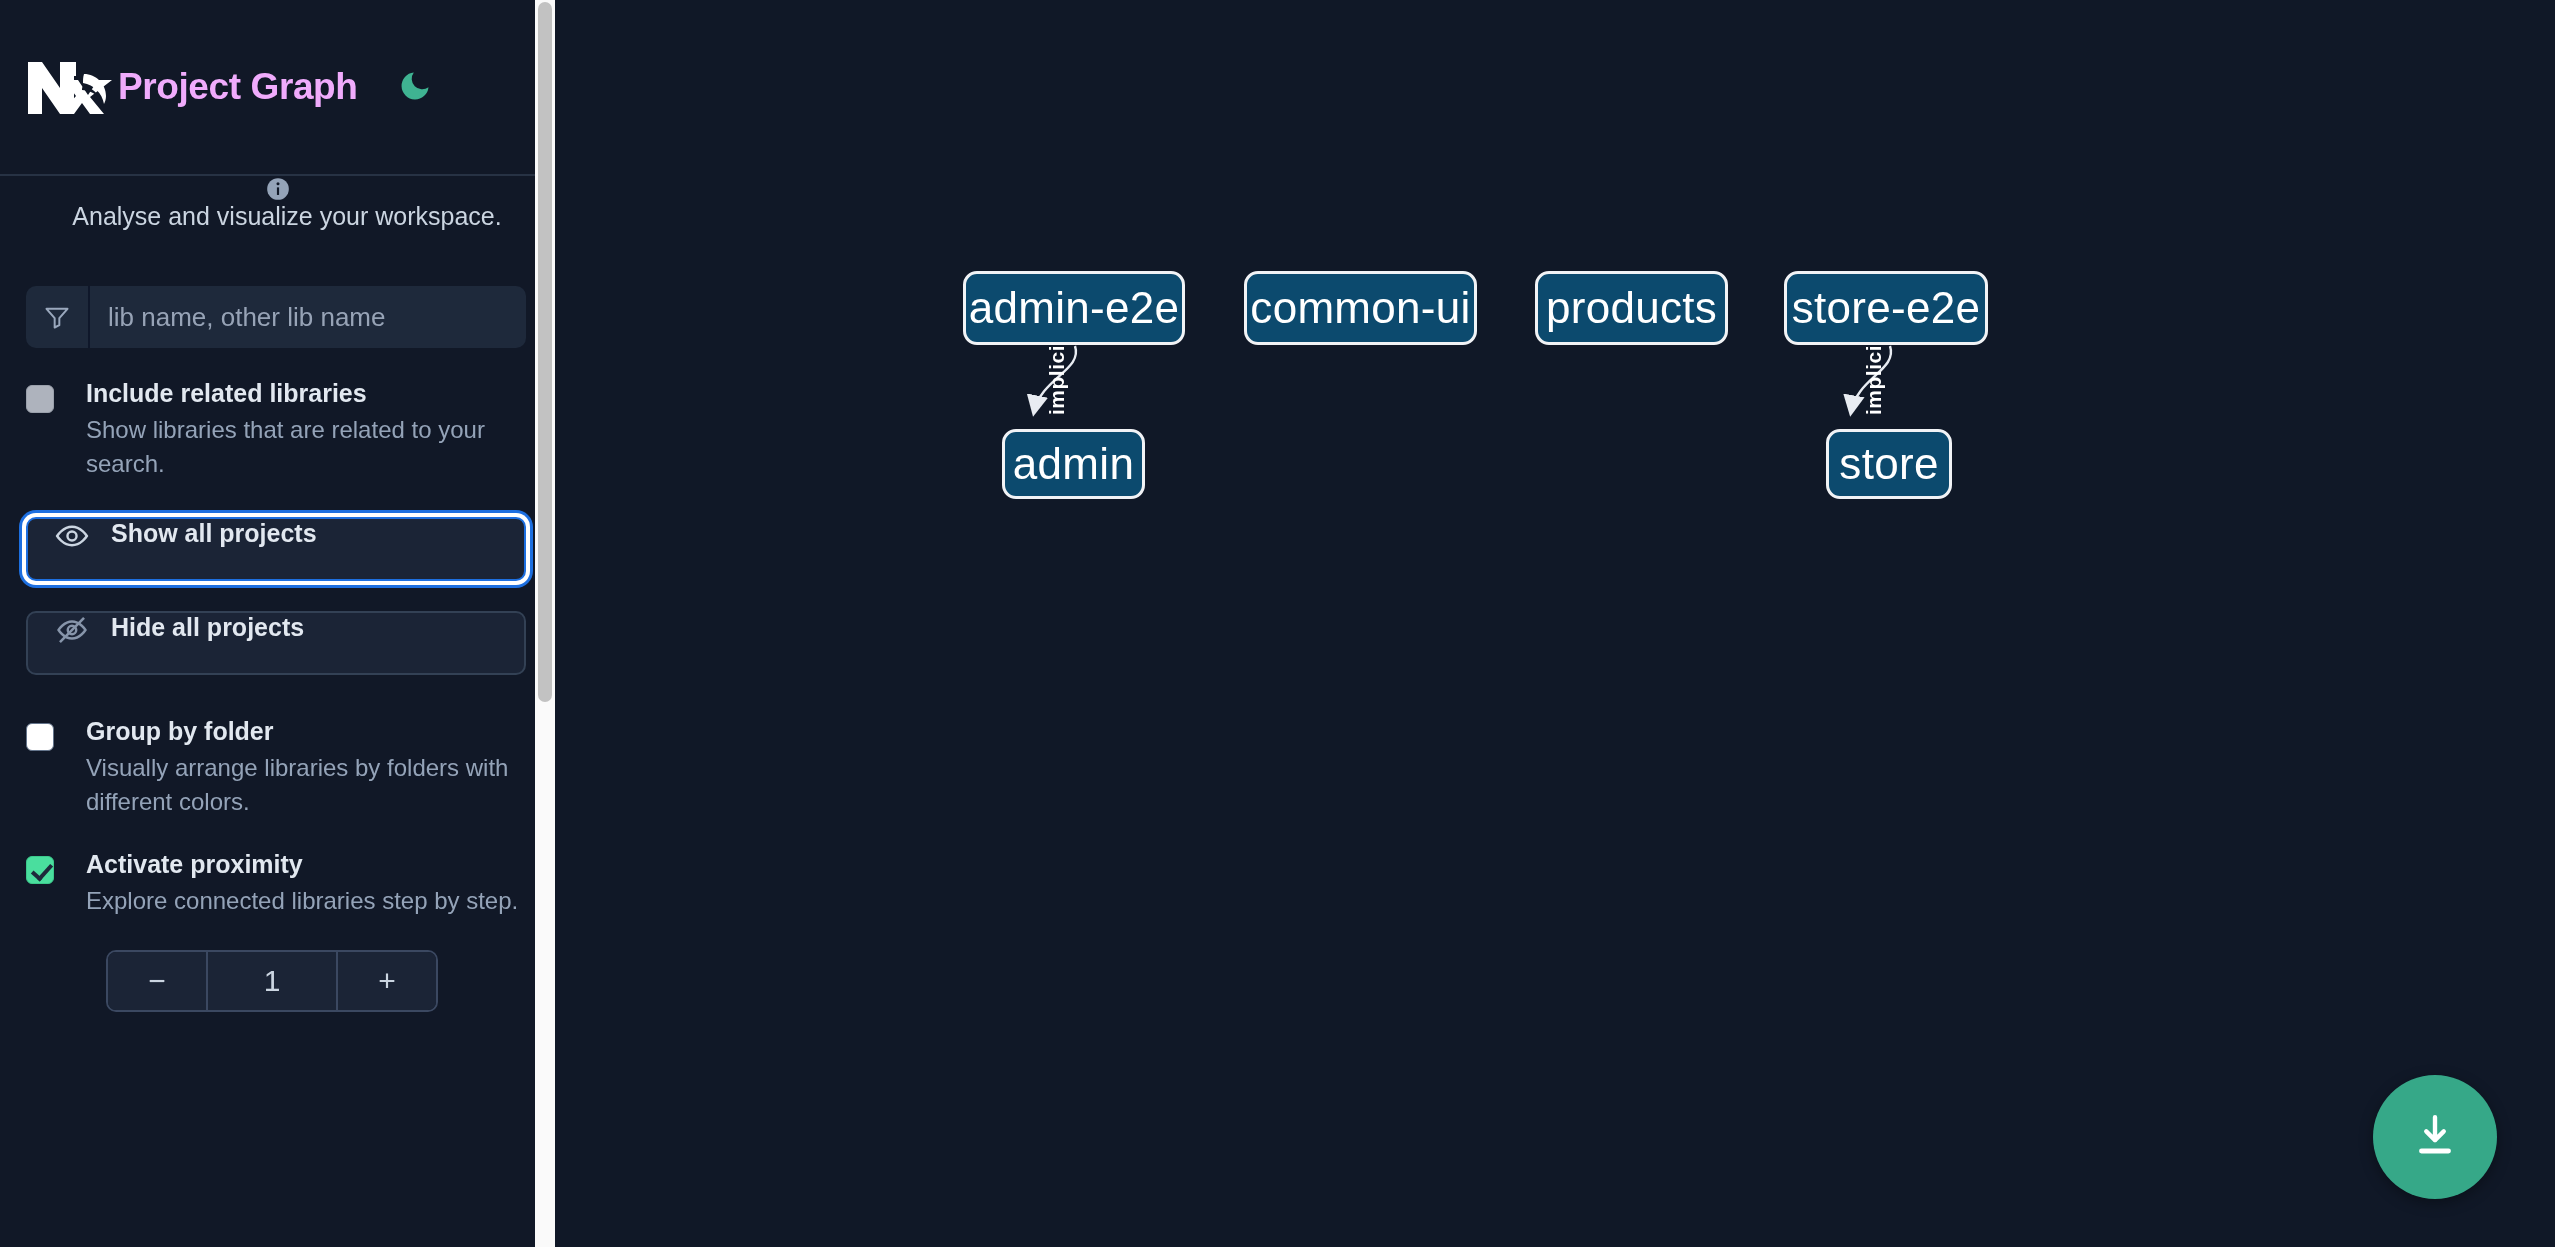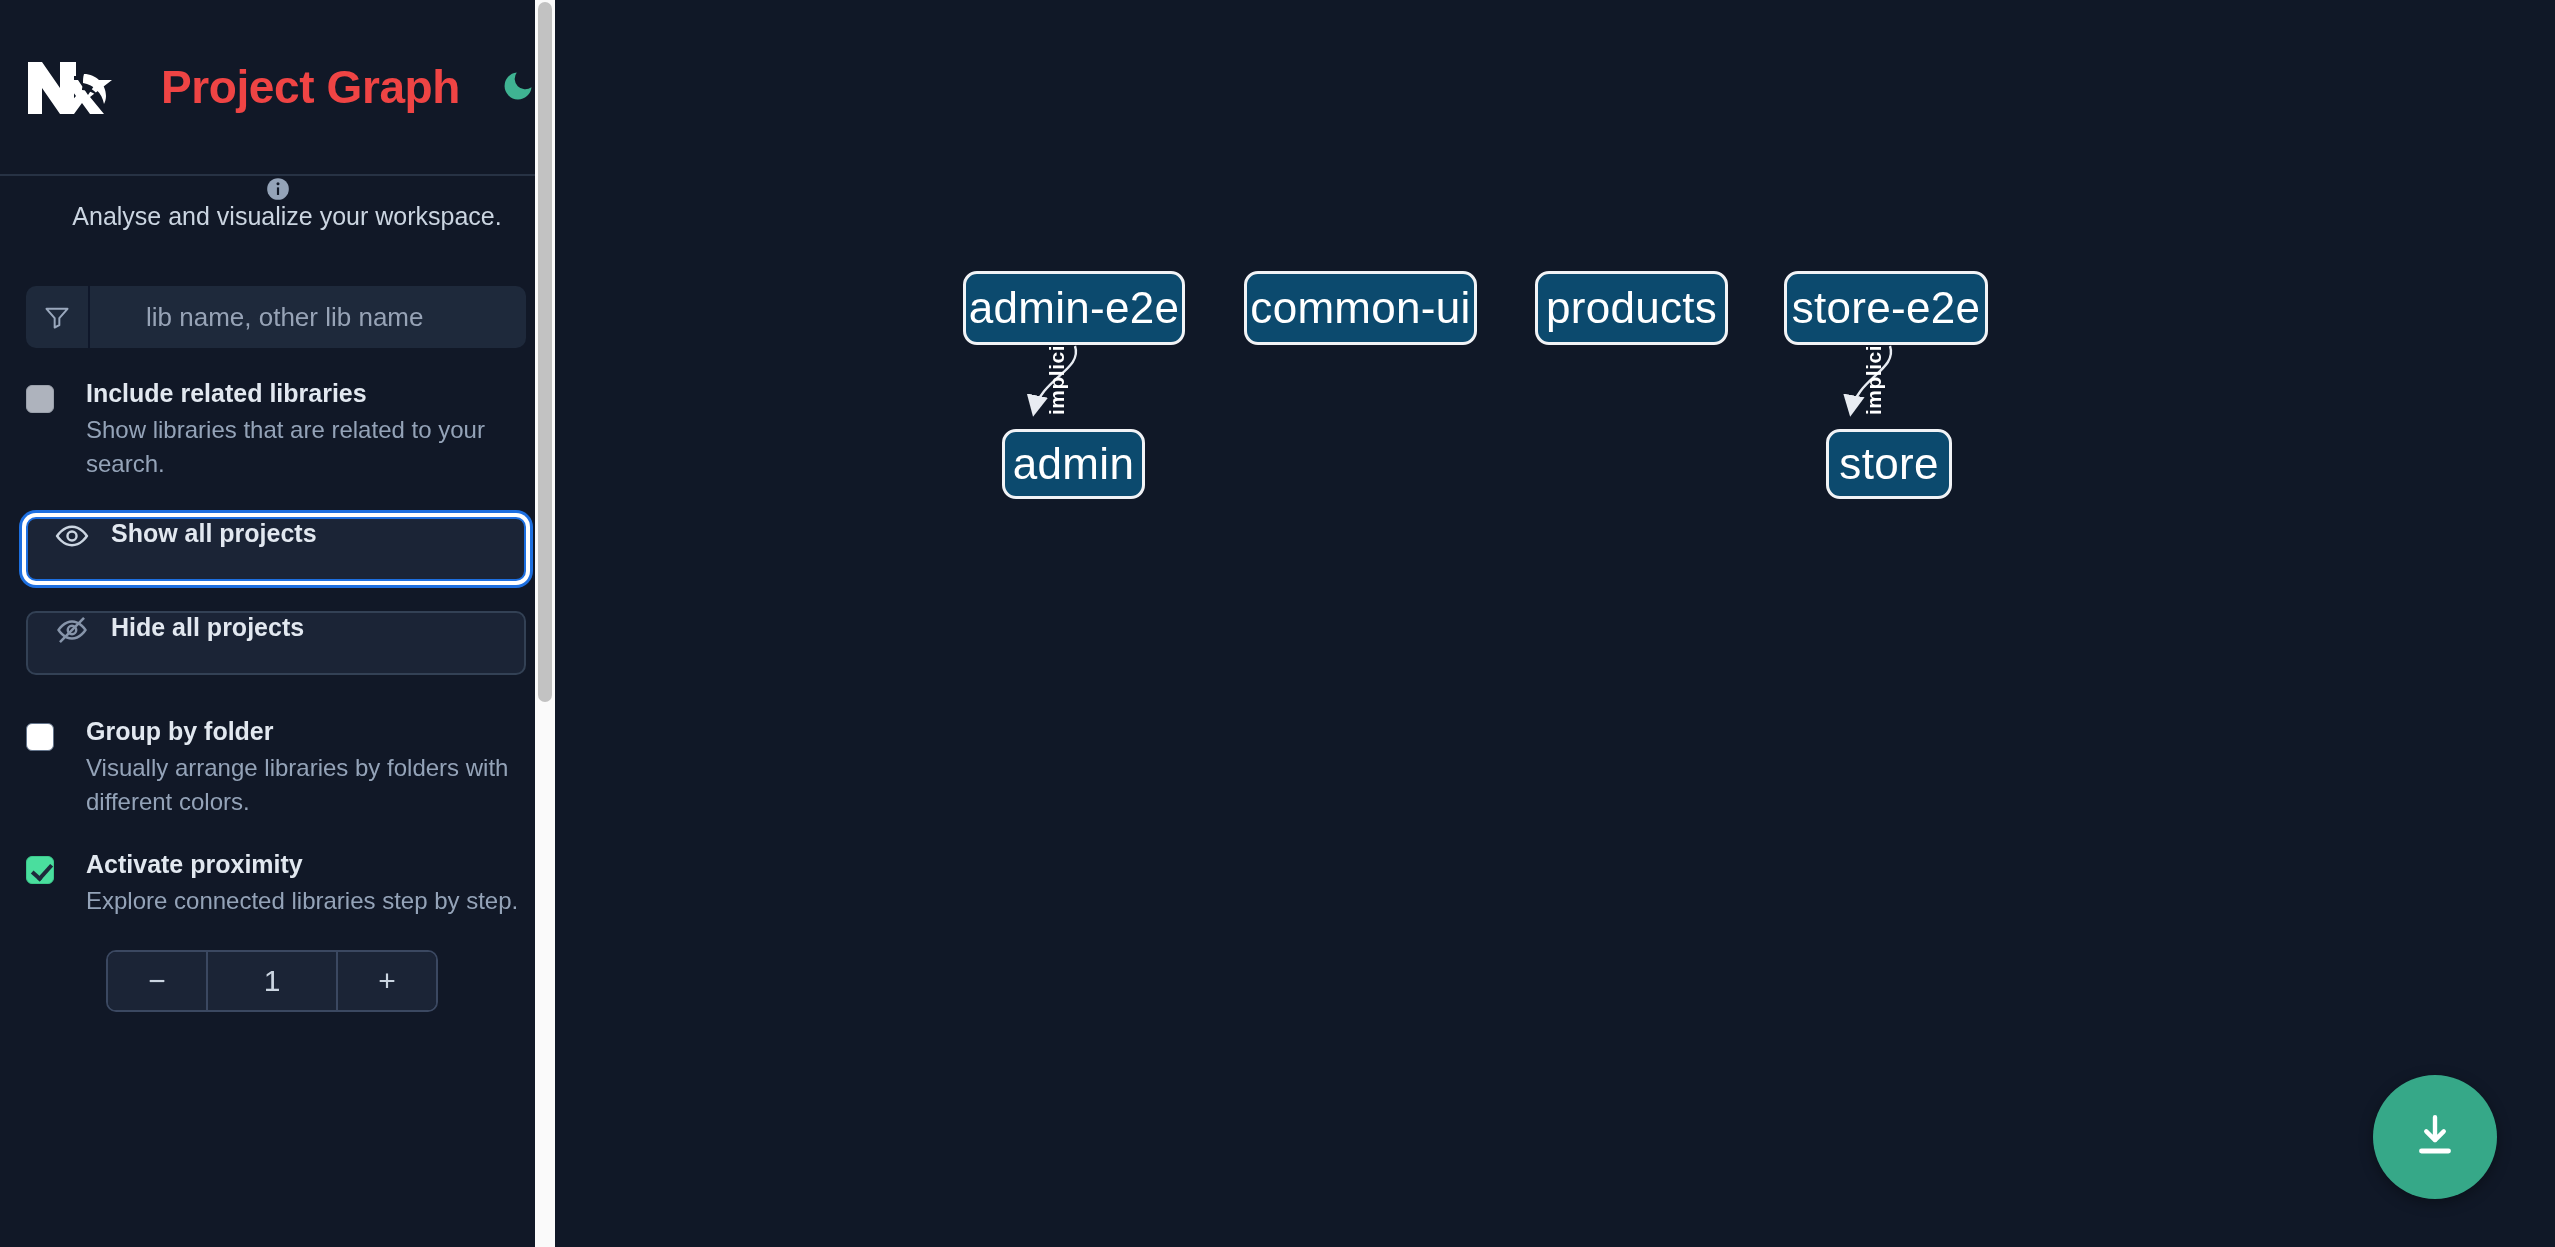--- a/index.html
+++ b/index.html
@@ -27,8 +27,8 @@
   }
   .nx-logo { width: 92px; height: 62px; flex: 0 0 92px; }
   .app-title {
-    font-size: 46px; font-weight: 700; color: #ef4444;
-    margin-left: 43px; letter-spacing: -0.4px;
+    font-size: 37px; font-weight: 700; color: #f0abfc;
+    letter-spacing: -0.4px;
     white-space: nowrap;
   }
   .moon-btn {

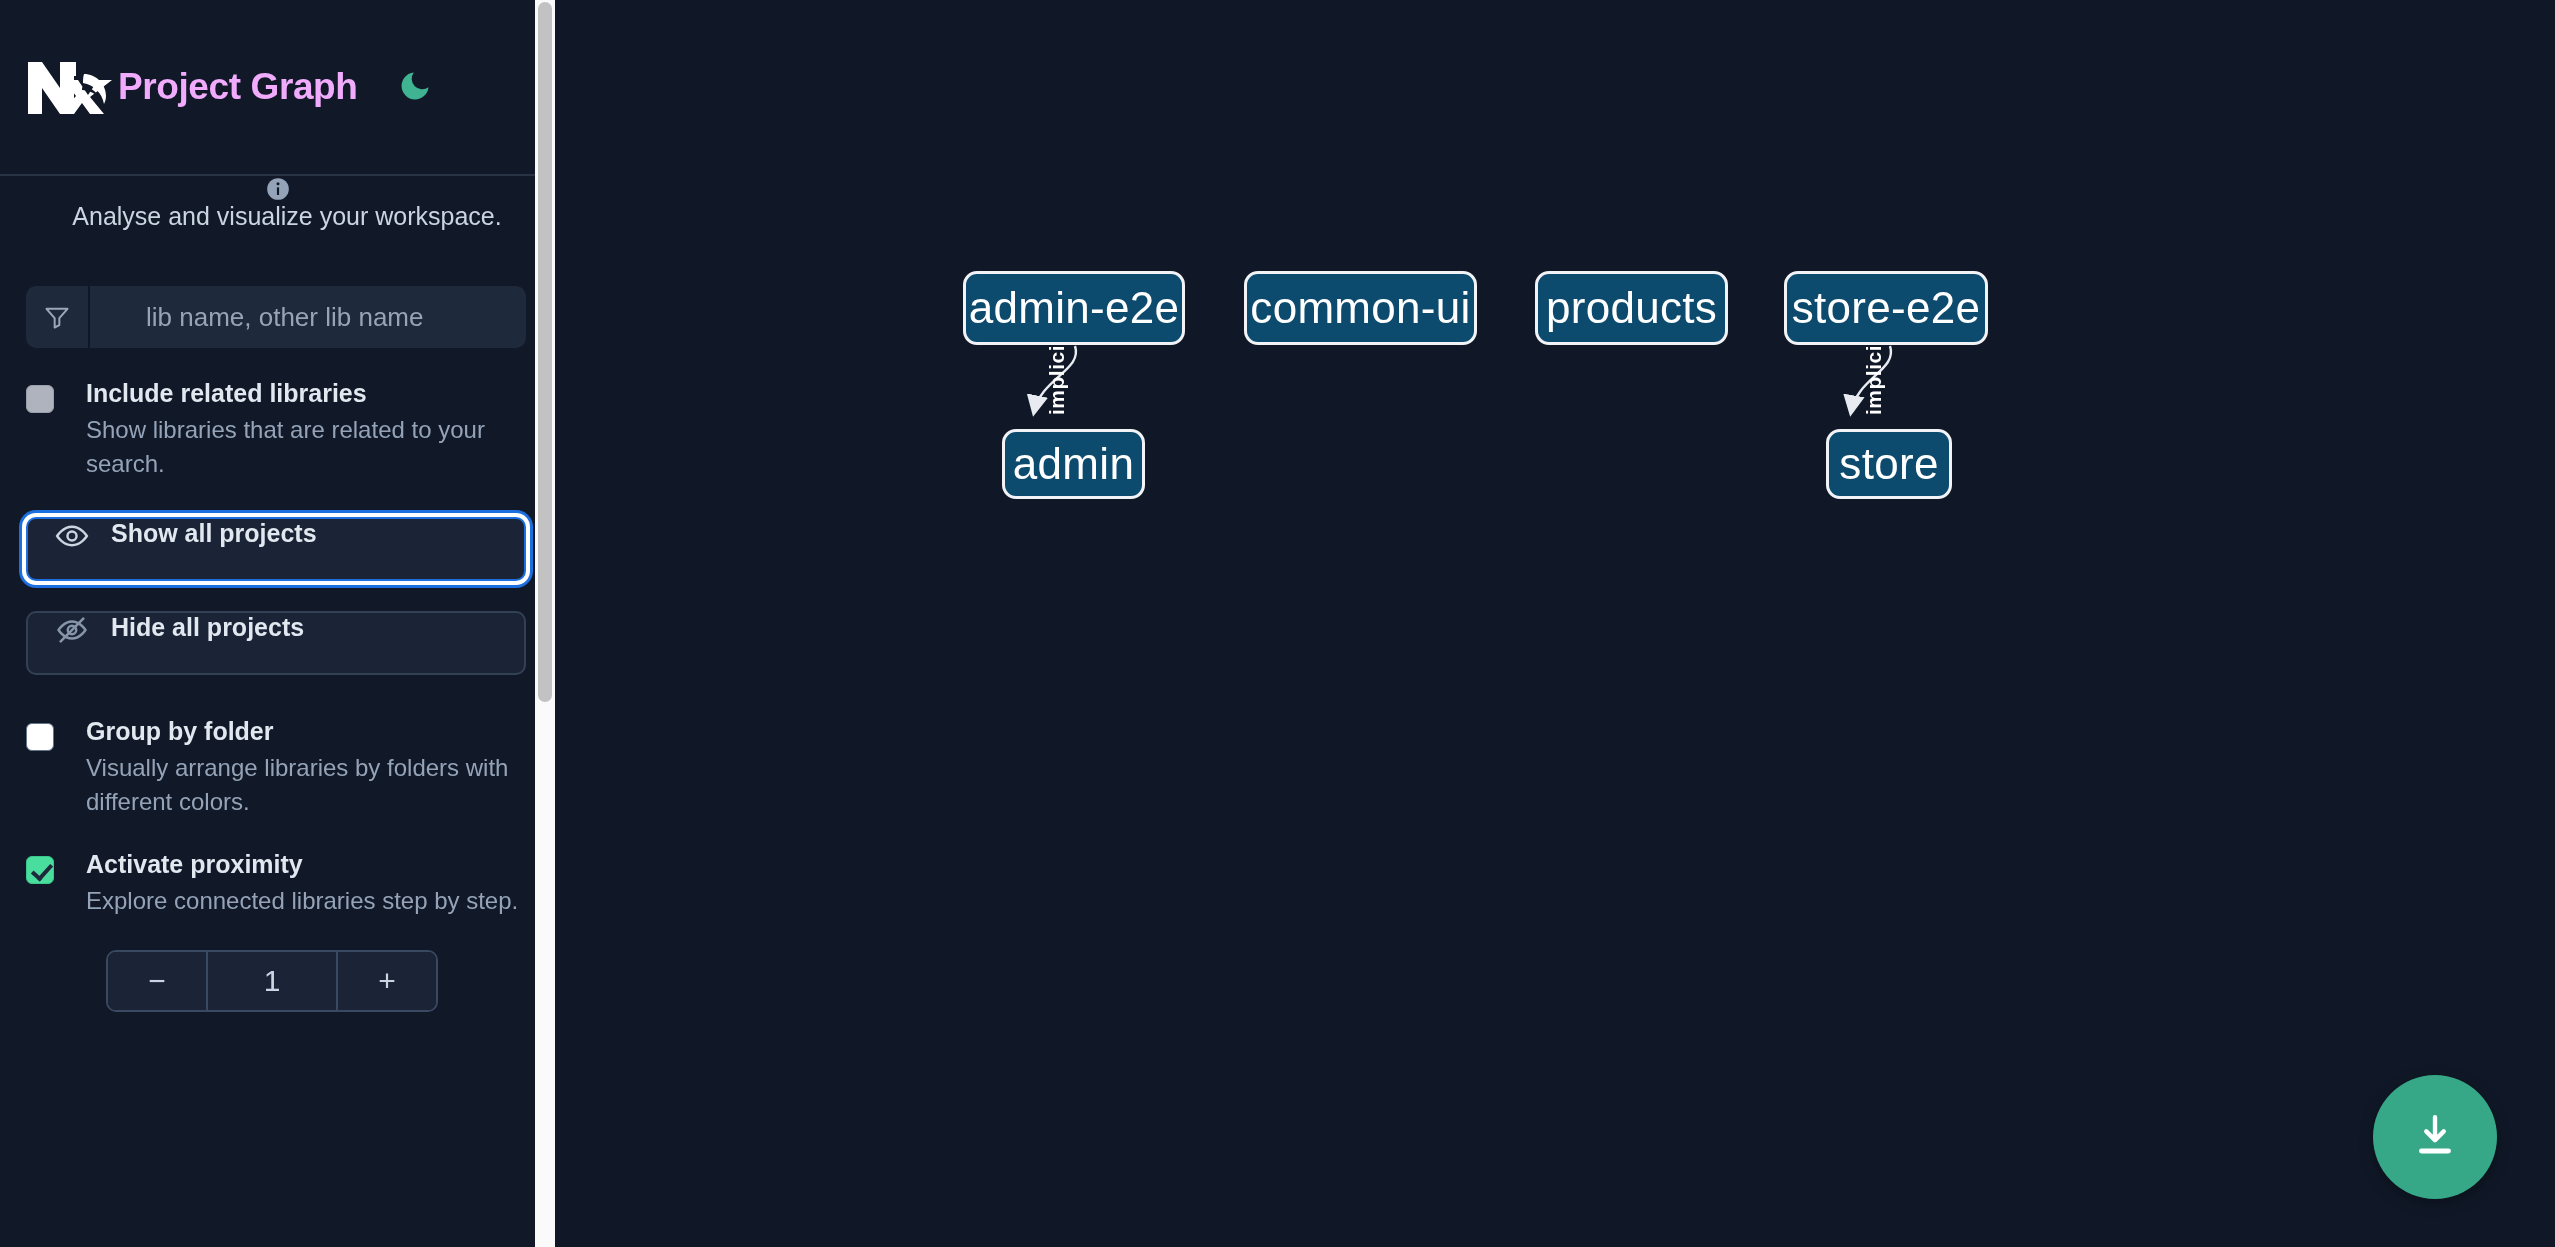--- a/index.html
+++ b/index.html
@@ -65,7 +65,6 @@
     flex: 1; background: transparent; border: none; outline: none;
     color: #e2e8f0; font-size: 26px; padding-left: 18px;
     font-family: "Liberation Sans", sans-serif;
-    margin-left: 38px;
   }
   .filter-input::placeholder { color: #97a3b6; }
 

